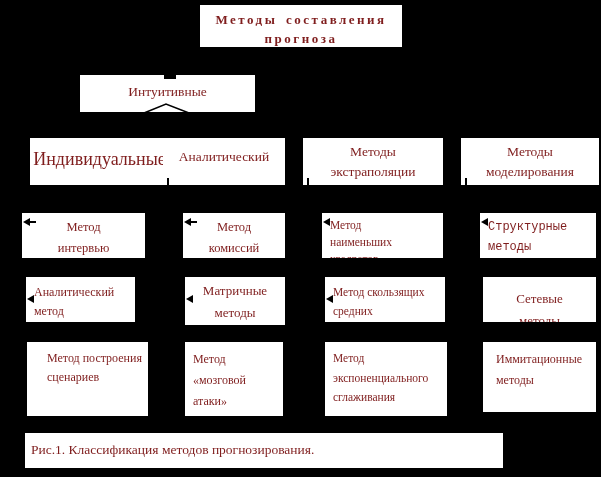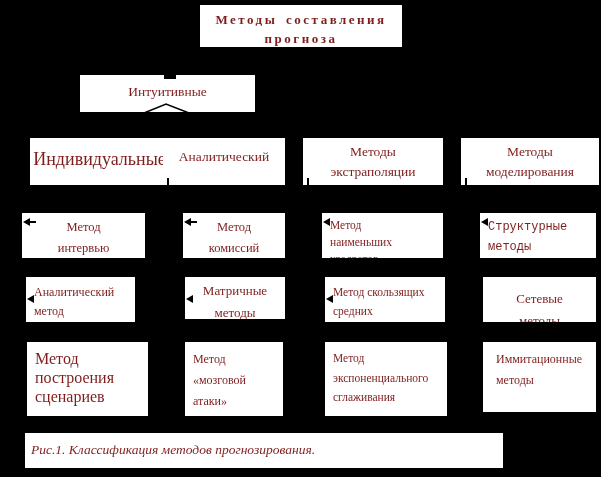--- a/index.html
+++ b/index.html
@@ -31,7 +31,7 @@
   .b-struct{left:480px;top:213px;width:116px;height:45px;font-size:12px;line-height:20px;padding:4px 6px 0 8px;font-family:Liberation Mono, monospace;}
   
   .b-analit{left:26px;top:277px;width:109px;height:45px;font-size:12px;line-height:19px;padding:6px 4px 0 8px;}
-  .b-matrix{left:185px;top:277px;width:100px;height:42px;font-size:13px;line-height:22px;padding-top:3px;}
+  .b-matrix{left:185px;top:277px;width:100px;height:48px;font-size:13px;line-height:22px;padding-top:3px;}
   .b-moving{left:325px;top:277px;width:120px;height:45px;font-size:11.5px;line-height:19px;padding:6px 11px 0 8px;}
   .b-network{left:483px;top:277px;width:113px;height:45px;font-size:13px;line-height:22px;padding-top:11px;}
   

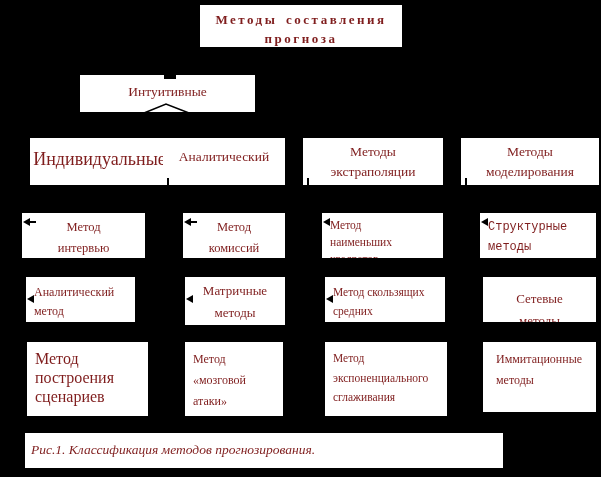--- a/index.html
+++ b/index.html
@@ -35,7 +35,7 @@
   .b-moving{left:325px;top:277px;width:120px;height:45px;font-size:11.5px;line-height:19px;padding:6px 11px 0 8px;}
   .b-network{left:483px;top:277px;width:113px;height:45px;font-size:13px;line-height:22px;padding-top:11px;}
   
-  .b-scenario{left:27px;top:342px;width:121px;height:74px;font-size:16px;line-height:19px;padding:7px 2px 0 8px;}
+  .b-scenario{left:27px;top:342px;width:121px;height:74px;font-size:12px;line-height:19px;padding:7px 2px 0 20px;}
   .b-brain{left:185px;top:342px;width:98px;height:74px;font-size:12px;line-height:21px;padding:7px 2px 0 8px;}
   .b-expon{left:325px;top:342px;width:122px;height:74px;font-size:11.5px;line-height:19.5px;padding:7px 2px 0 8px;}
   .b-imit{left:483px;top:342px;width:113px;height:70px;font-size:12px;line-height:21px;padding:7px 2px 0 13px;}

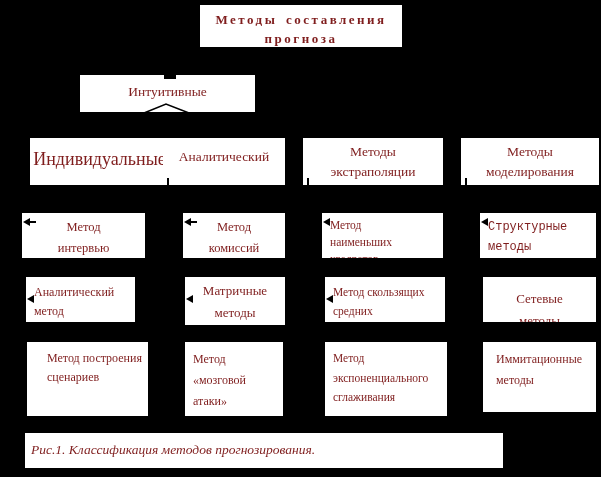--- a/index.html
+++ b/index.html
@@ -40,7 +40,7 @@
   .b-expon{left:325px;top:342px;width:122px;height:74px;font-size:11.5px;line-height:19.5px;padding:7px 2px 0 8px;}
   .b-imit{left:483px;top:342px;width:113px;height:70px;font-size:12px;line-height:21px;padding:7px 2px 0 13px;}
   
-  .b-caption{left:25px;top:433px;width:478px;height:35px;font-size:13.5px;padding:9px 0 0 6px;font-style:italic;}
+  .b-caption{left:25px;top:433px;width:478px;height:35px;font-size:13.5px;padding:9px 0 0 6px;}
 
   
   .frag{position:absolute;}

